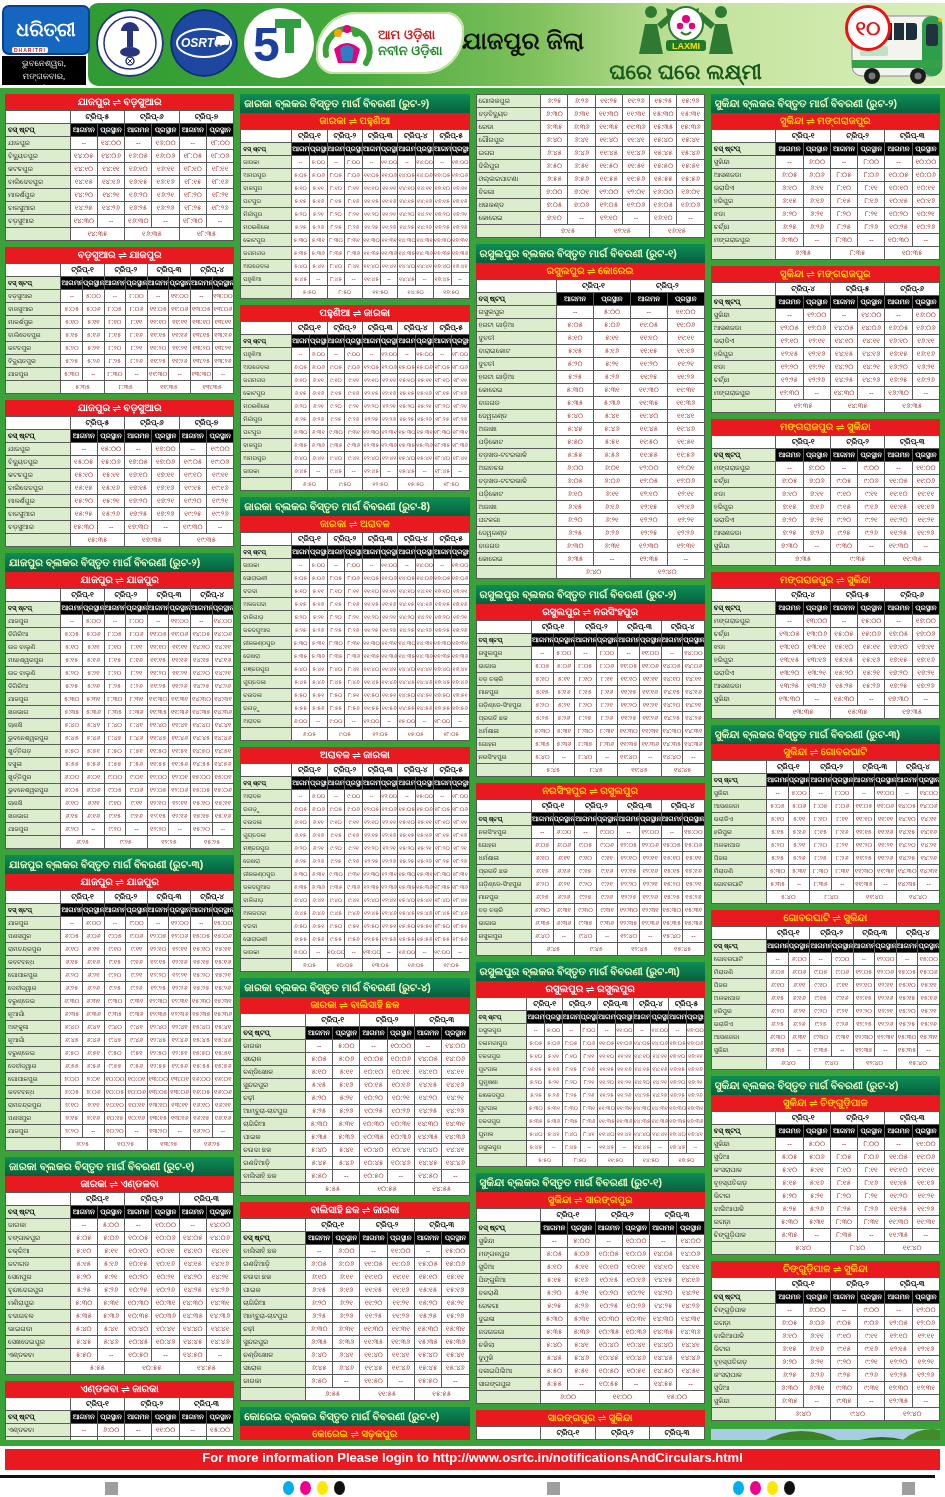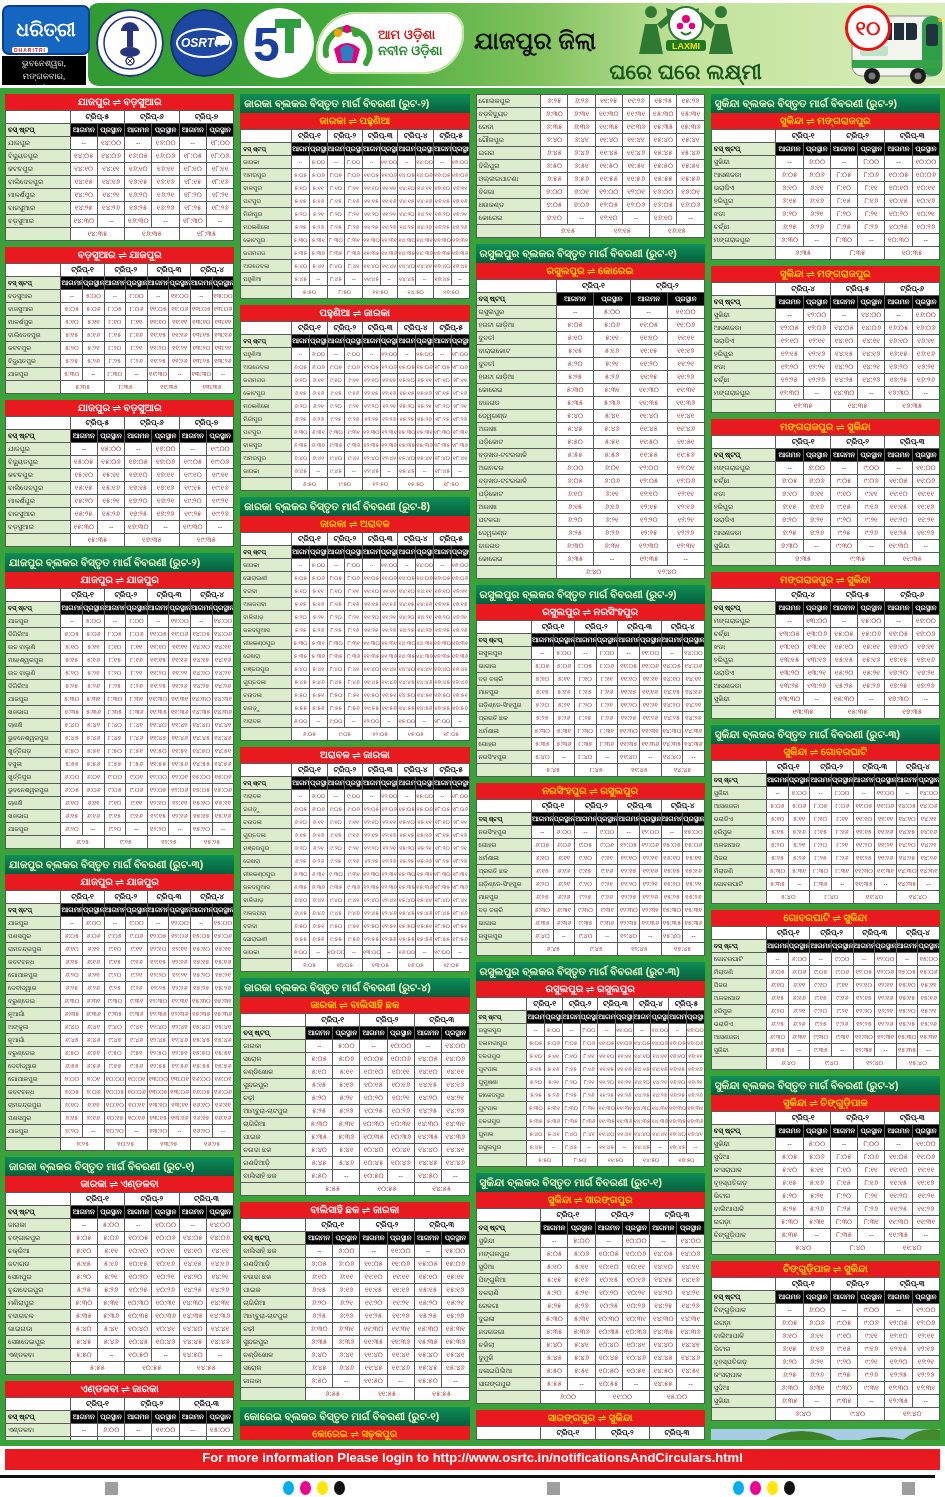--- a/index.html
+++ b/index.html
@@ -17,7 +17,7 @@
   .datebox{position:absolute;top:56px;left:2px;width:84px;height:29px;background:#000;color:#fff;
      font-size:8.5px;text-align:center;line-height:1.5;padding-top:1px;box-sizing:border-box;font-family:Liberation Serif, serif;}
   .logo-circle{position:absolute;border-radius:50%;}
-  .district{position:absolute;top:28px;left:462px;width:135px;font-size:24px;font-weight:bold;color:#111;line-height:1.1;padding-left:12px;}
+  .district{position:absolute;top:28px;left:462px;width:135px;font-size:24px;font-weight:bold;color:#111;line-height:1.1;}
   .laxmi-wrap{position:absolute;top:2px;left:598px;width:175px;height:84px;text-align:center;}
   .laxmi-slogan{position:absolute;bottom:2px;width:100%;font-size:21px;font-weight:bold;color:#17591d;}
   .pagenum{position:absolute;top:5px;left:845px;width:40px;height:40px;border-radius:50%;background:#fff;

